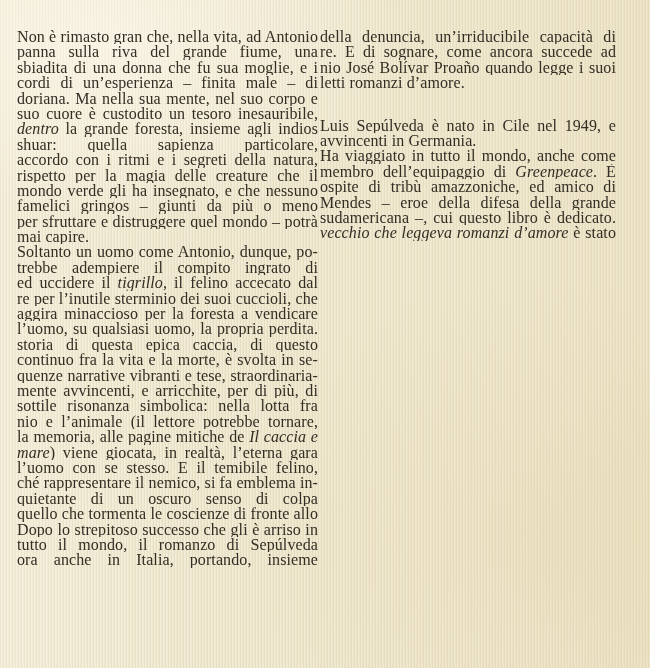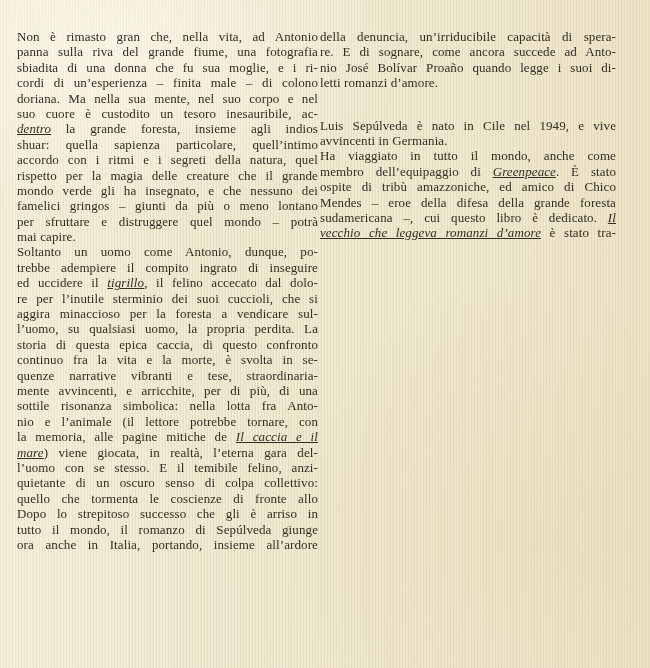--- a/index.html
+++ b/index.html
@@ -30,7 +30,7 @@
     position: absolute;
     top: 29px;
     color: #332d24;
-    font-size: 13px;
+    font-size: 16px;
     line-height: 15.4px;
     letter-spacing: 0.1px;
   }

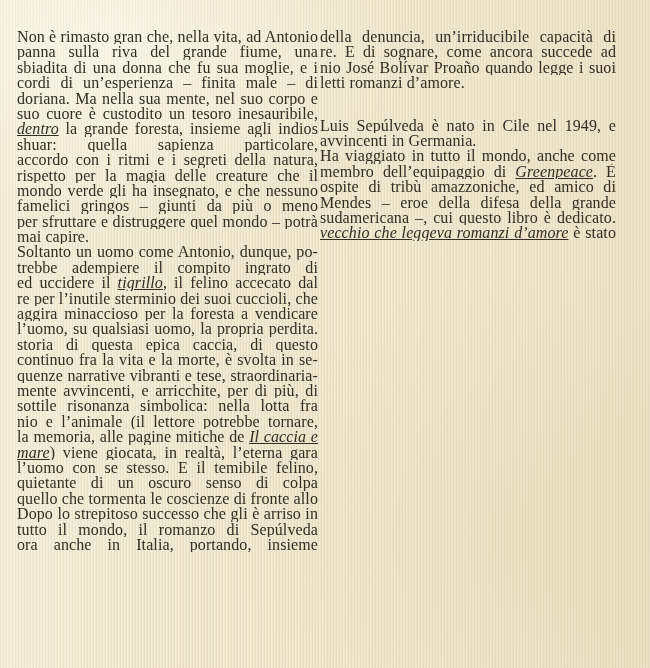--- a/index.html
+++ b/index.html
@@ -44,7 +44,7 @@
     text-align-last: left;
   }
   .line.just { text-align-last: justify; }
-  .line i { font-style: italic; text-decoration: underline; }
+  .line i { font-style: italic; }
 </style>
 </head>
 <body>

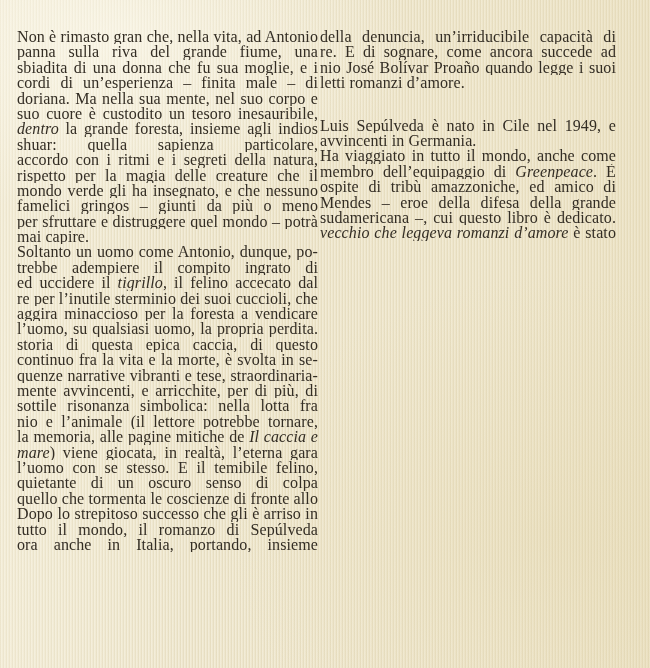--- a/index.html
+++ b/index.html
@@ -83,6 +83,7 @@
         <div class="line just">la memoria, alle pagine mitiche de <i>Il caccia e il</i></div>
         <div class="line just"><i>mare</i>) viene giocata, in realtà, l’eterna gara del-</div>
         <div class="line just">l’uomo con se stesso. E il temibile felino, anzi-</div>
+        <div class="line just">ché rappresentare il nemico, si fa emblema in-</div>
         <div class="line just">quietante di un oscuro senso di colpa collettivo:</div>
         <div class="line just">quello che tormenta le coscienze di fronte allo</div>
       </div>

